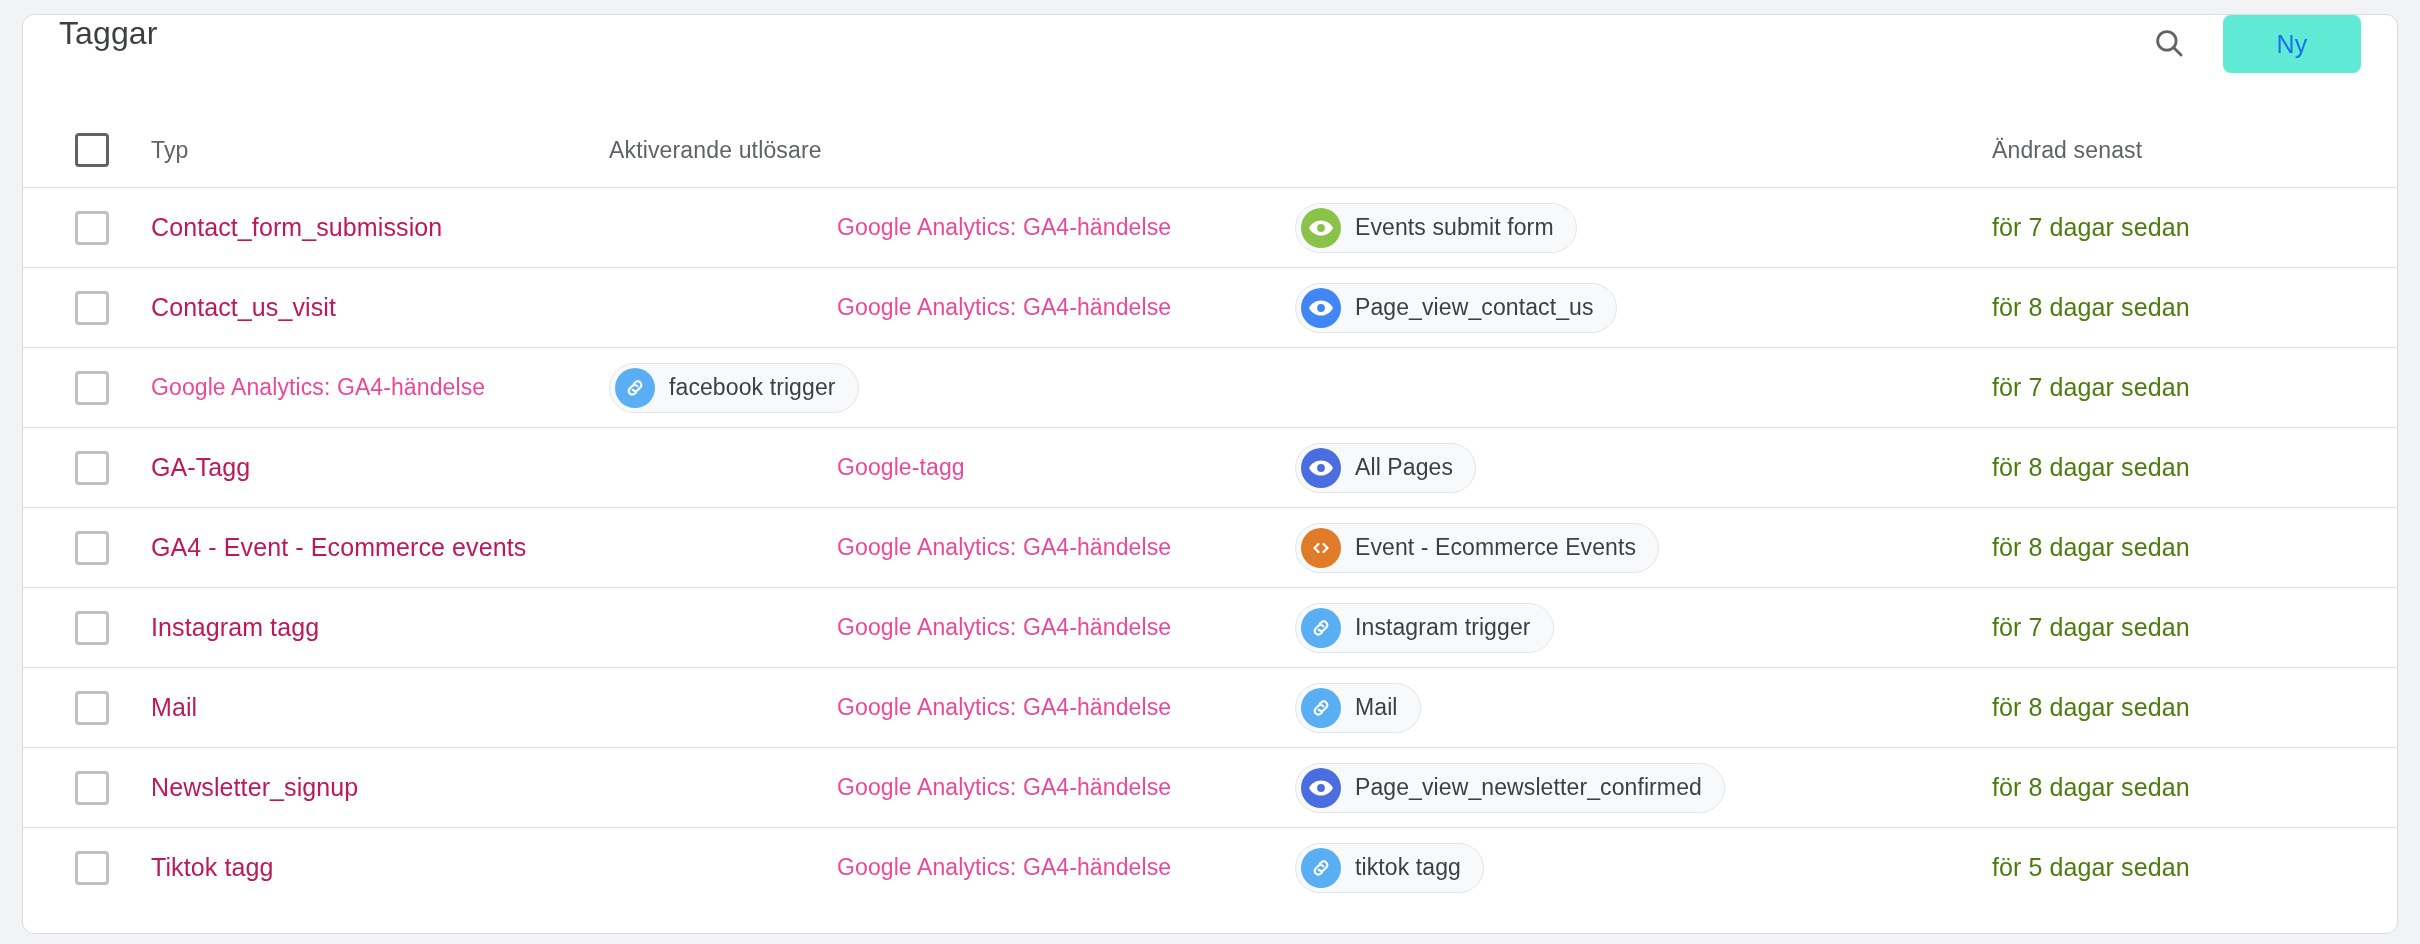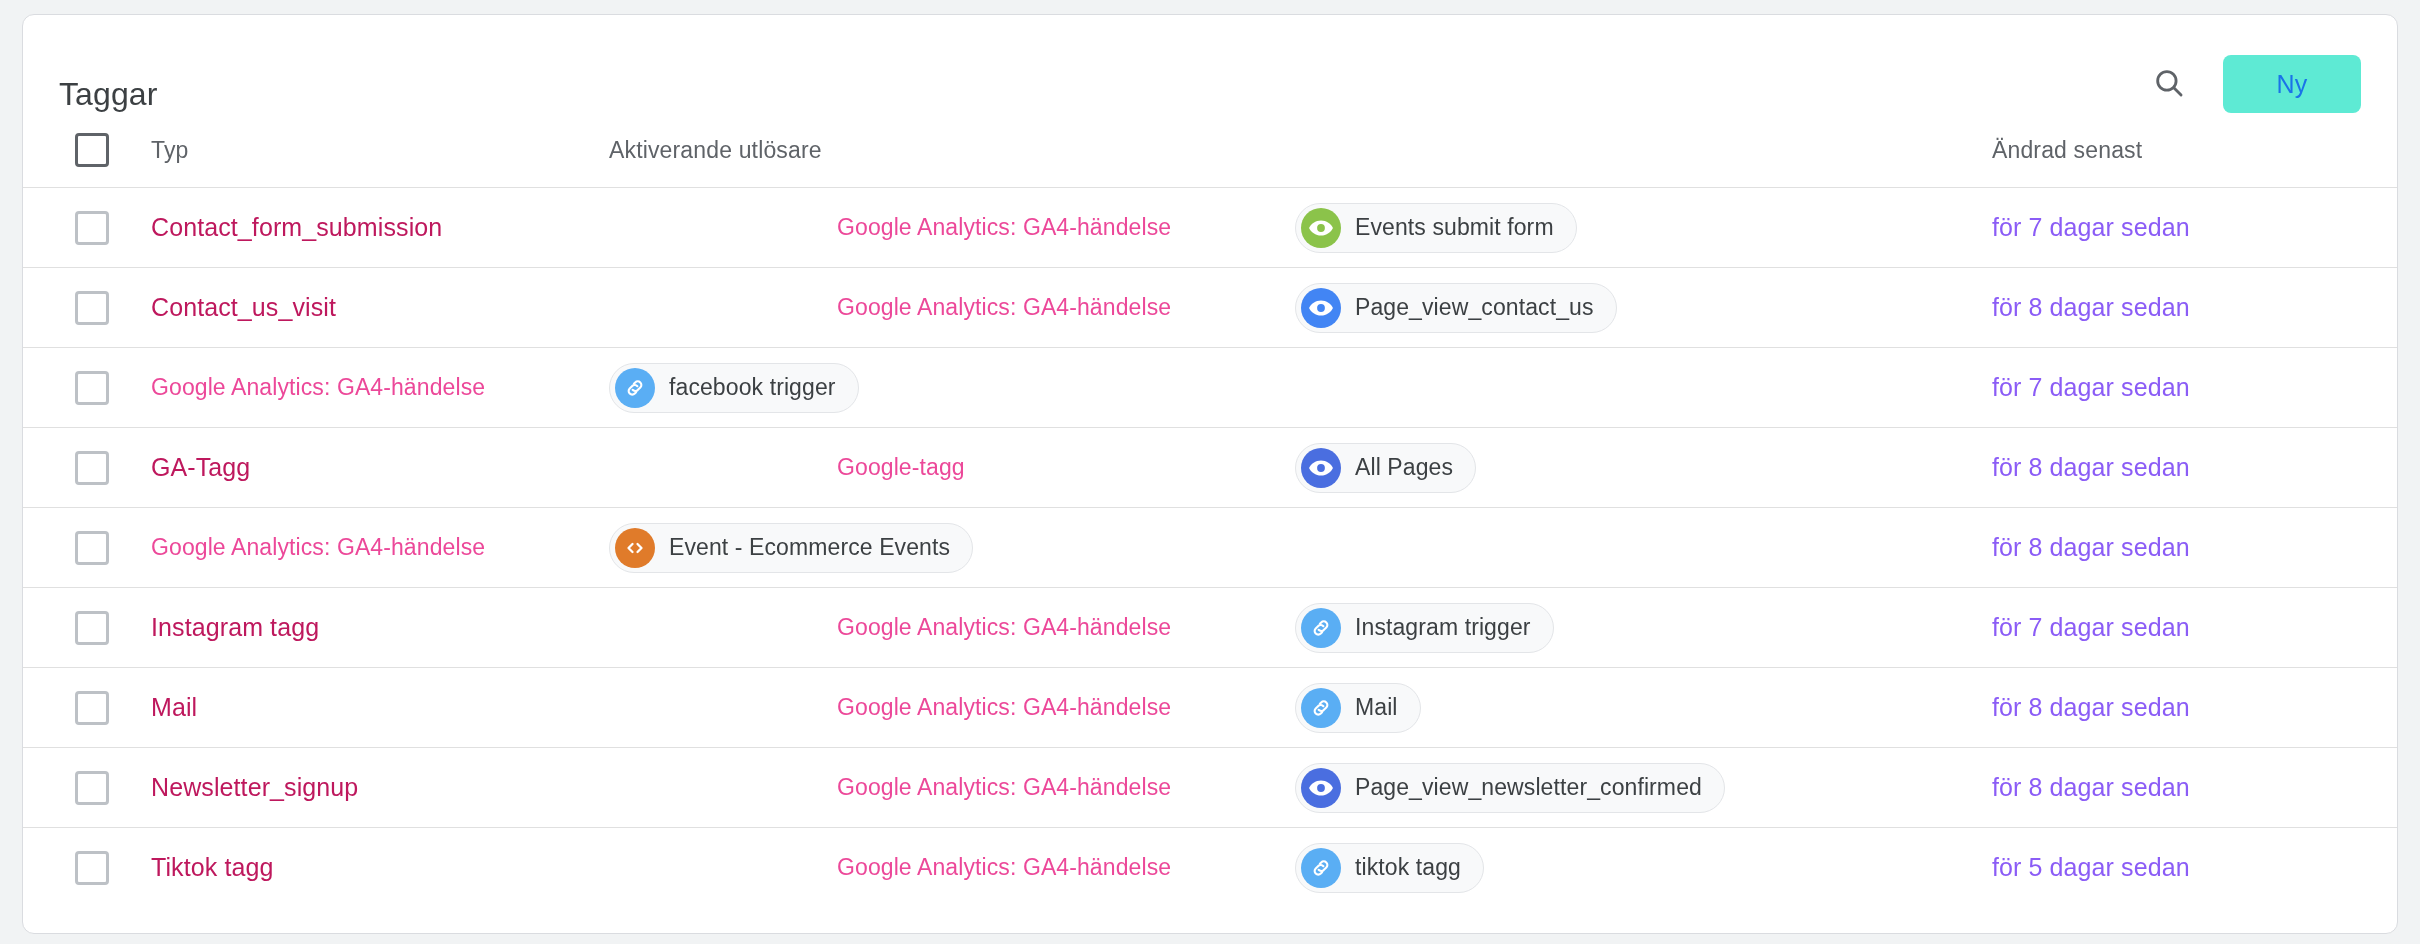--- a/index.html
+++ b/index.html
@@ -36,7 +36,7 @@
     height: 98px;
     flex: 0 0 98px;
     display: flex;
-    align-items: flex-end;
+    align-items: flex-start;
     padding: 0 36px 0 36px;
   }
 

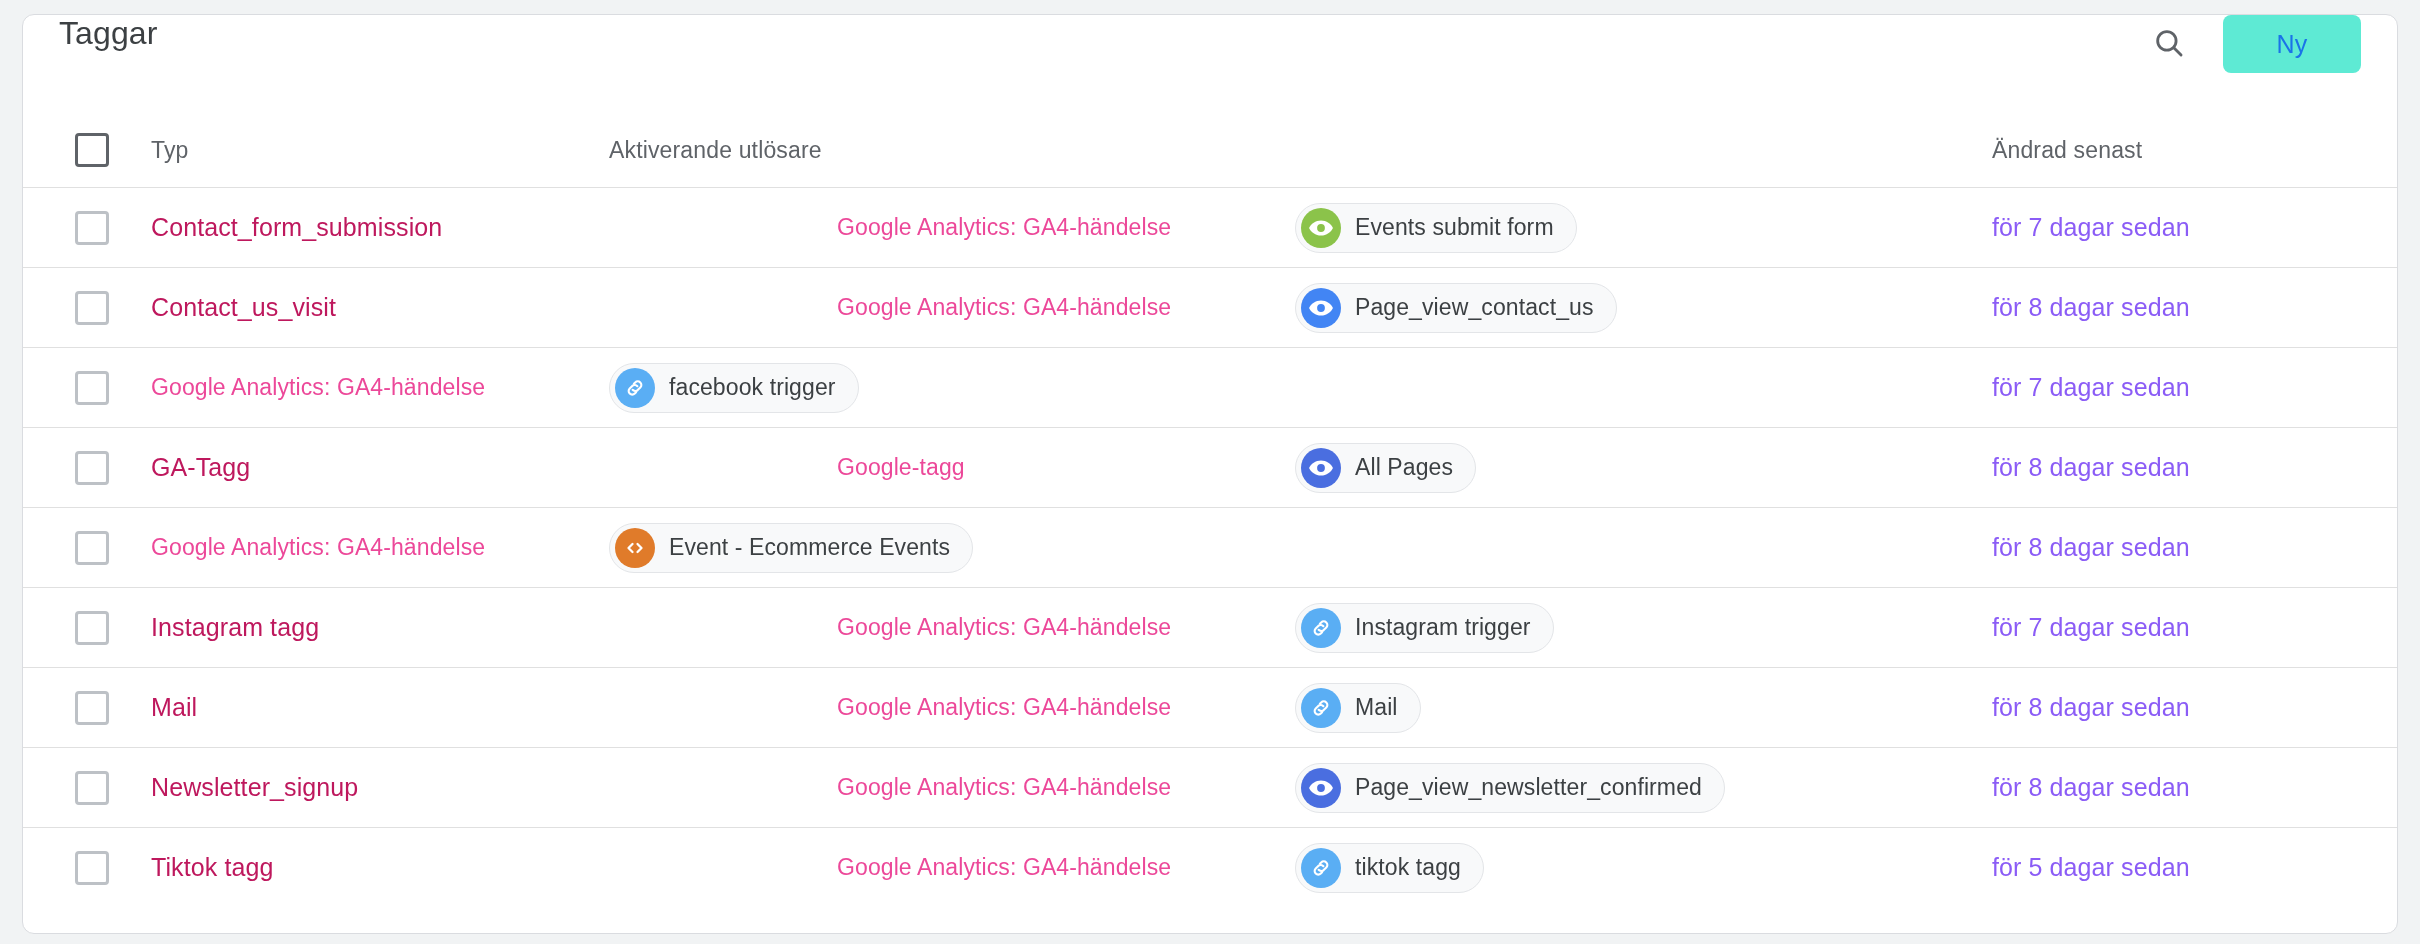--- a/index.html
+++ b/index.html
@@ -180,7 +180,7 @@
 
   .cell-muted {
     font-size: 25px;
-    color: #8b5cf6;
+    color: #4d7c0f;
     letter-spacing: 0.1px;
     text-align: right;
   }

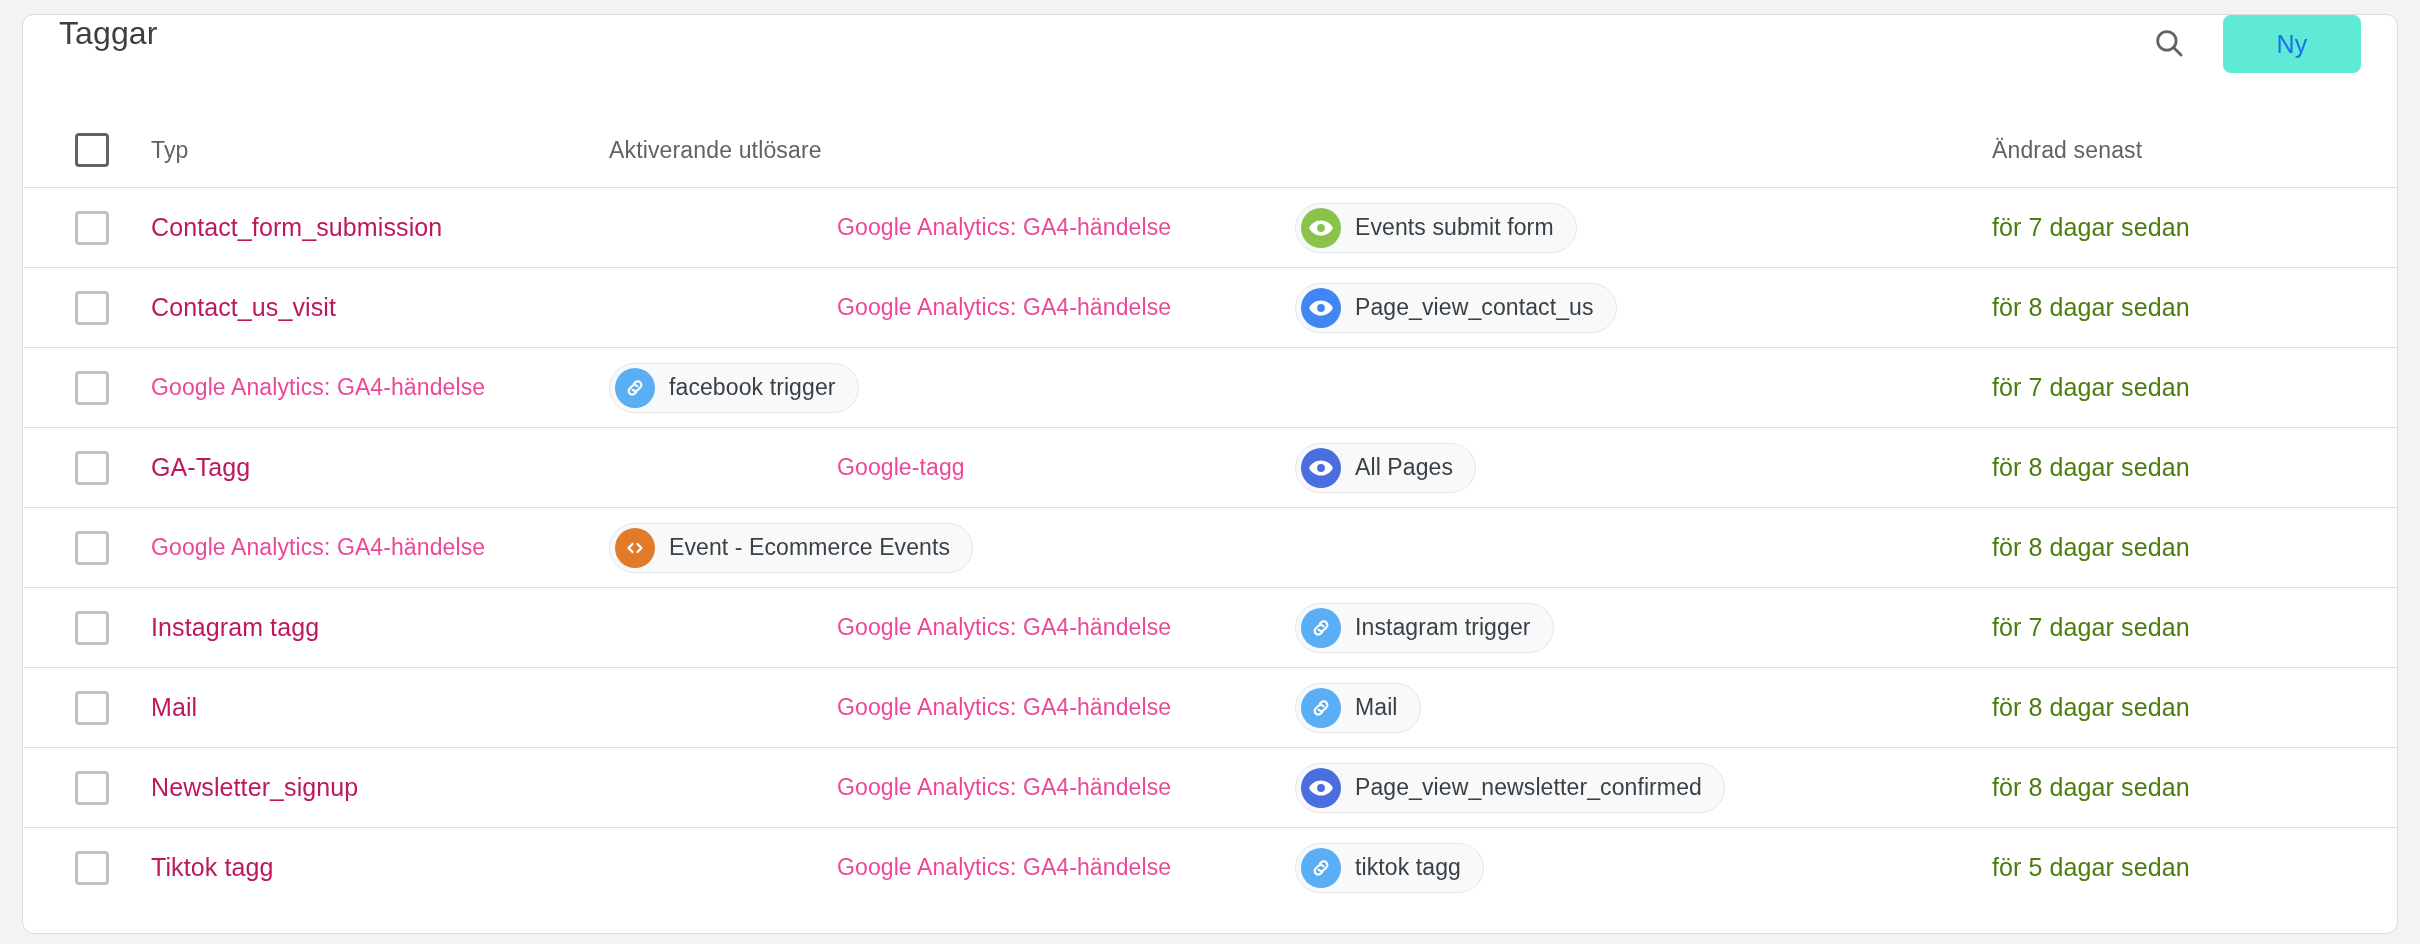--- a/index.html
+++ b/index.html
@@ -339,6 +339,7 @@
             <div class="col-check">
               <span class="chk"></span>
             </div>
+            <div class="col-name"><a class="cell-link">GA4 - Event - Ecommerce events</a></div>
             <div class="col-type"><span class="cell-text">Google Analytics: GA4-händelse</span></div>
             <div class="col-trigger">
               <span class="chip">

